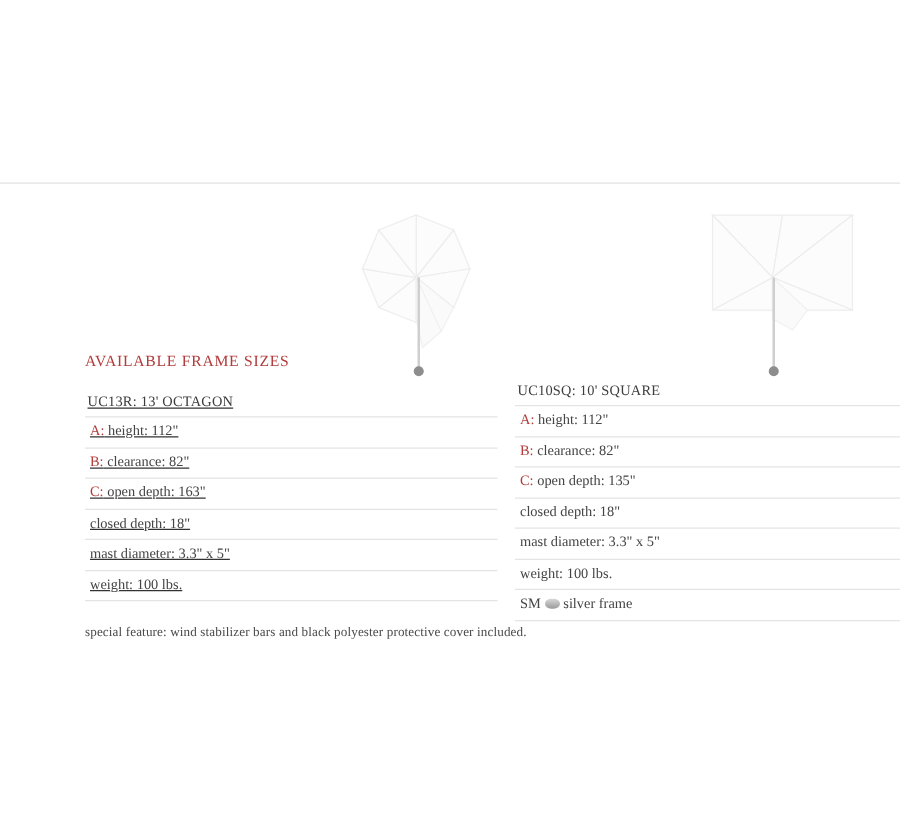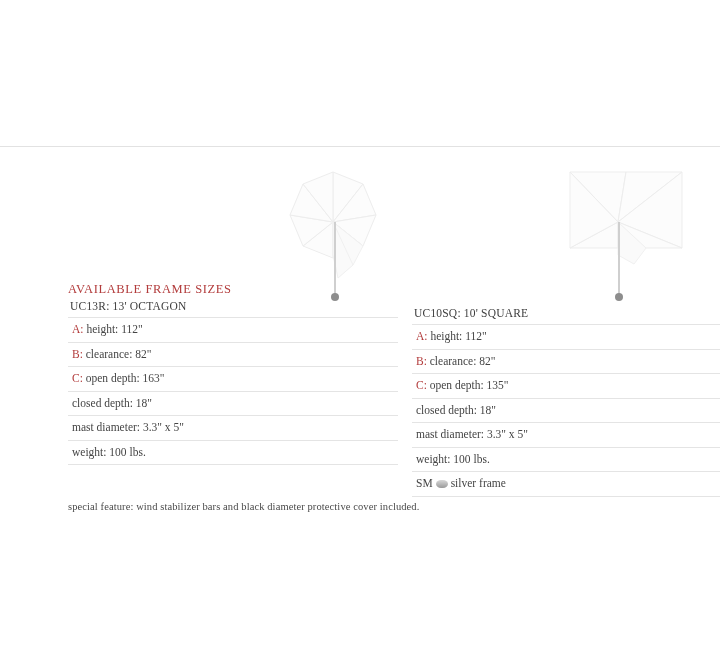--- a/index.html
+++ b/index.html
@@ -58,7 +58,7 @@
     position: absolute;
     width: 330px;
   }
-  .col-left  { left: 68px;  top: 300px; }
+  .col-left  { left: 68px;  top: 316px; text-decoration: underline; }
   .col-right { left: 412px; top: 307px; }
 
   .model-name {

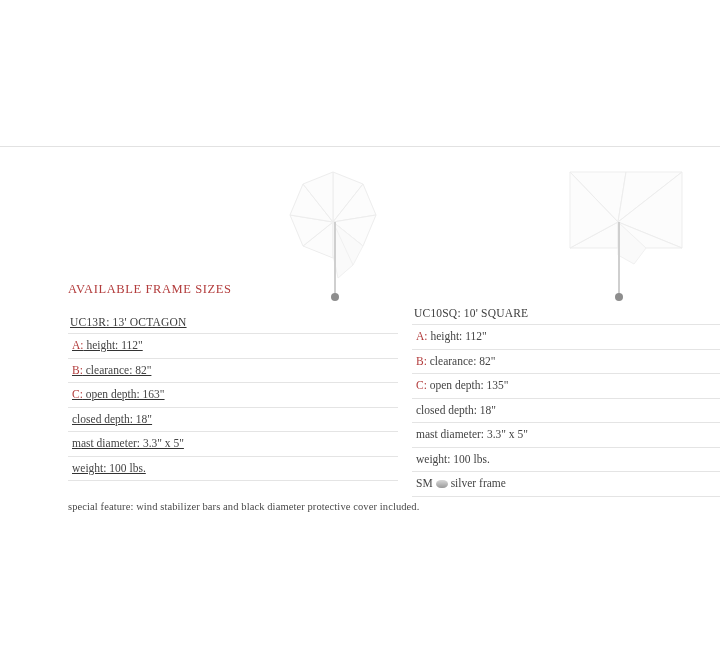--- a/index.html
+++ b/index.html
@@ -203,7 +203,7 @@
     </div>
   </div>
 
-  <div class="special-feature">special feature: wind stabilizer bars and black diameter protective cover included.</div>
+  <div class="special-feature">special feature: wind stabilizer bars and black polyester protective cover included.</div>
 
 </div>
 

